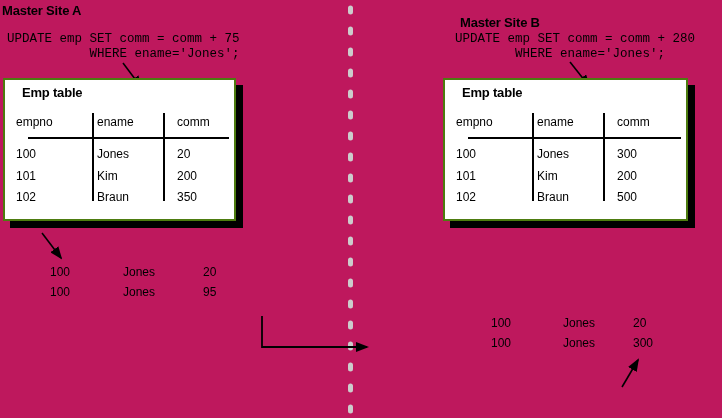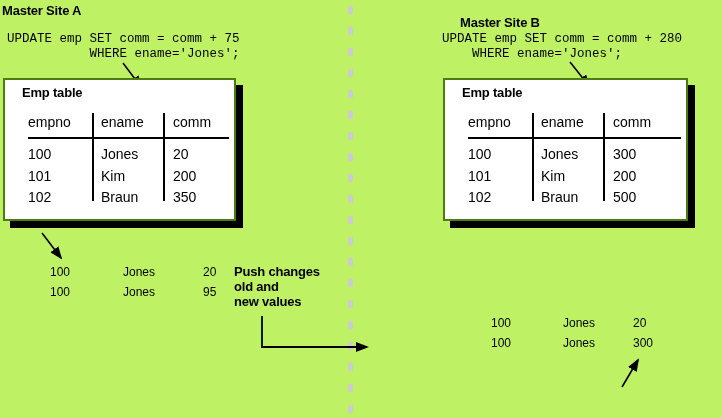--- a/index.html
+++ b/index.html
@@ -4,7 +4,7 @@
 <style>
   html,body{margin:0;padding:0;background:#fff;}
   .canvas{
-    position:relative;width:722px;height:418px;background:#bef264;overflow:hidden;
+    position:relative;width:722px;height:418px;background:#be185d;overflow:hidden;
     font-family:"Liberation Sans",sans-serif;color:#000;
   }
   .overlay{position:absolute;left:0;top:0;width:722px;height:418px;pointer-events:none;}

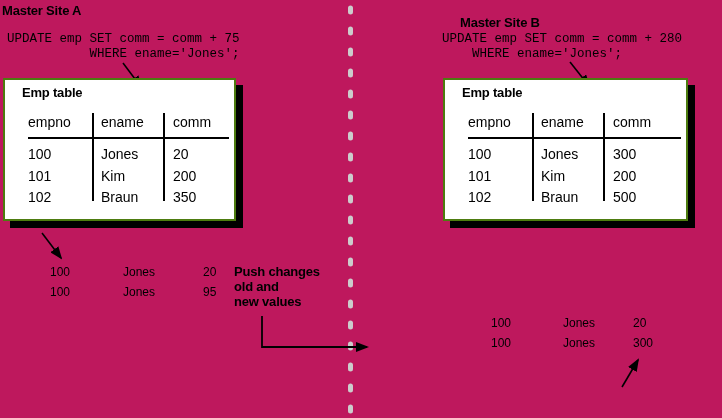--- a/index.html
+++ b/index.html
@@ -115,7 +115,7 @@
 new values</div>
 
   <div class="site-title" style="left:460px;top:4px;margin-top:12px;">Master Site B</div>
-  <div class="sql" style="left:442px;top:32px;">UPDATE emp SET comm = comm + 280
+  <div class="sql" style="left:455px;top:32px;text-align:center;">UPDATE emp SET comm = comm + 280
     WHERE ename='Jones';</div>
 
   <div class="empbox box-b">

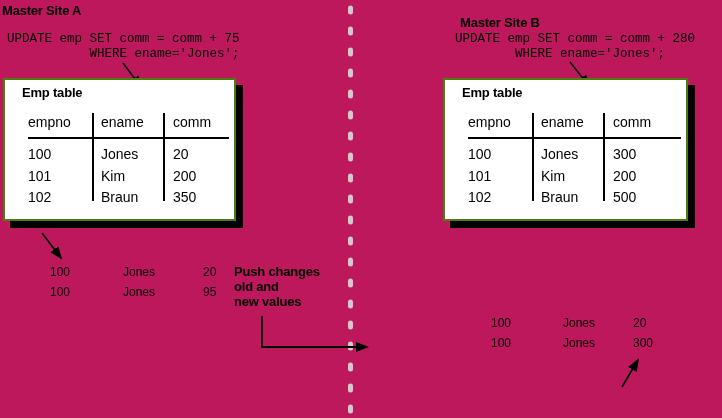--- a/index.html
+++ b/index.html
@@ -31,7 +31,7 @@
     position:absolute;left:17px;top:5px;font-weight:bold;font-size:13px;
     letter-spacing:-0.2px;white-space:pre;
   }
-  .trow{position:absolute;left:23px;display:flex;font-size:14px;line-height:13px;}
+  .trow{position:absolute;left:11px;display:flex;font-size:12px;line-height:13px;gap:8px;}
   .trow.hdr{top:36px;}
   .trow.r0{top:68px;}
   .trow.r1{top:90px;}

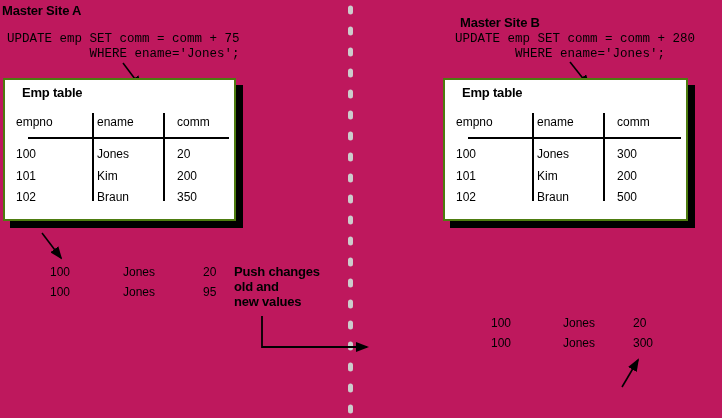--- a/index.html
+++ b/index.html
@@ -110,9 +110,6 @@
     <span>95</span>
   </div>
 
-  <div class="lbl" style="left:234px;top:264px;">Push changes
-old and
-new values</div>
 
   <div class="site-title" style="left:460px;top:4px;margin-top:12px;">Master Site B</div>
   <div class="sql" style="left:455px;top:32px;text-align:center;">UPDATE emp SET comm = comm + 280

